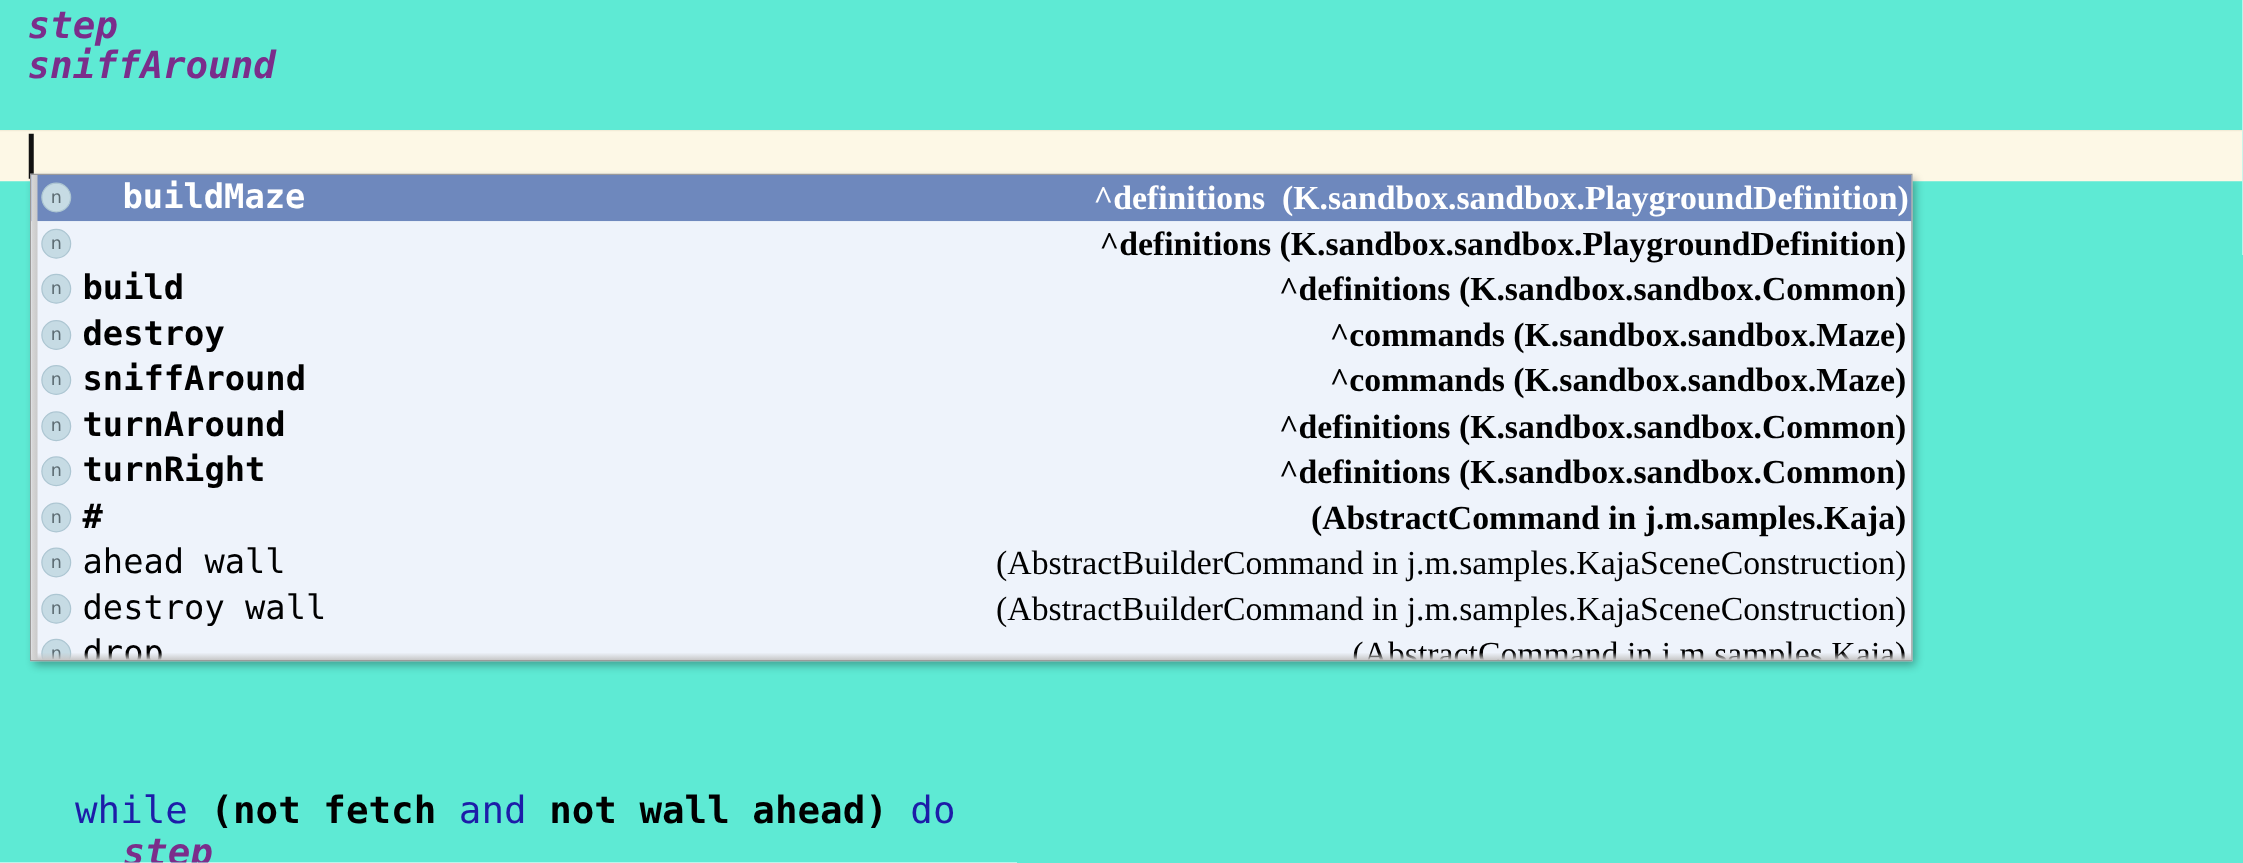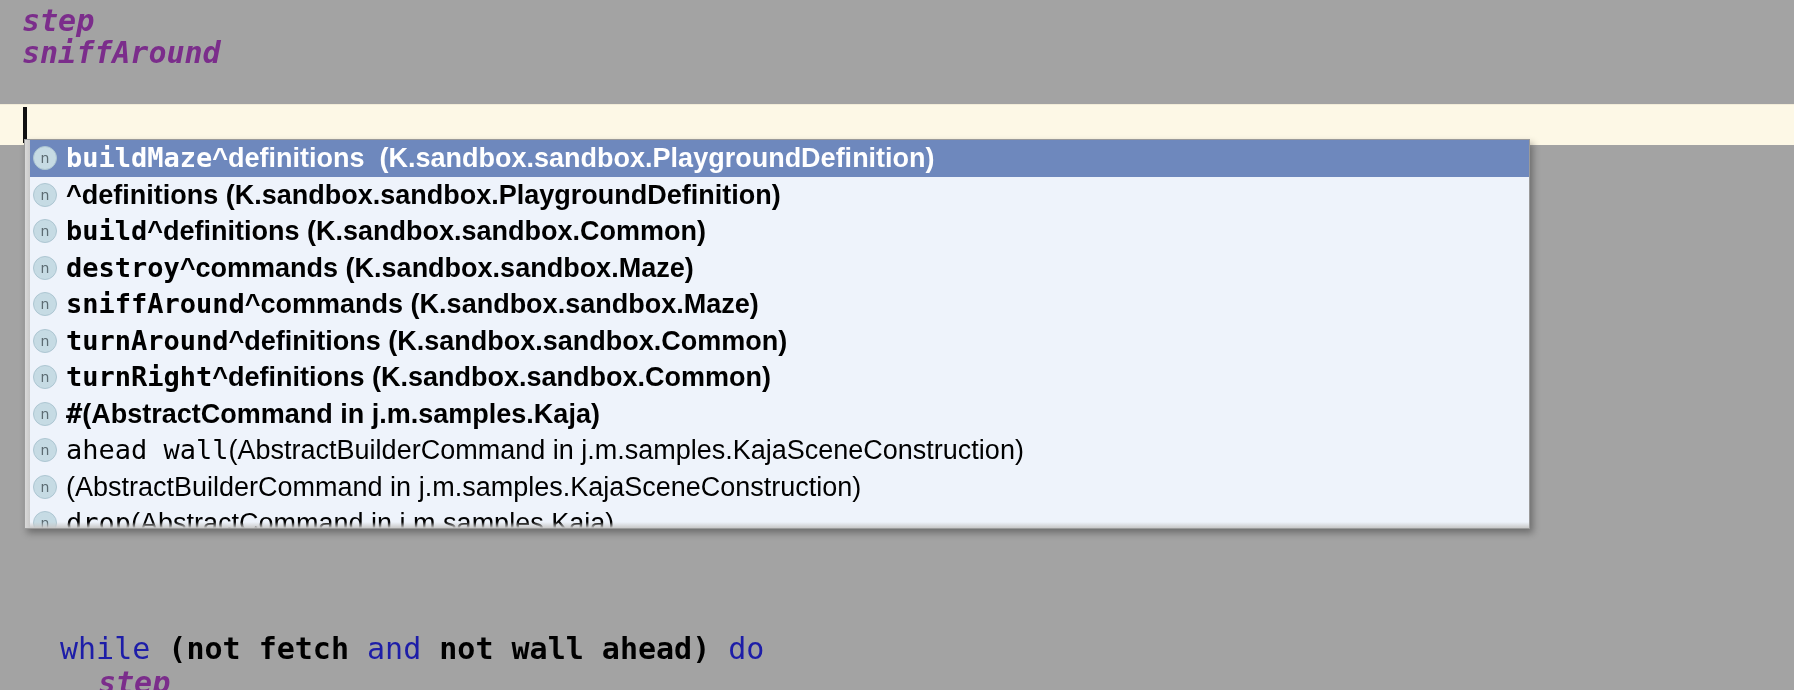--- a/index.html
+++ b/index.html
@@ -19,7 +19,7 @@
   #editor {
     position: absolute;
     inset: 0;
-    background: #a3a3a3;
+    background: #5eead4;
   }
 
   .code-line {

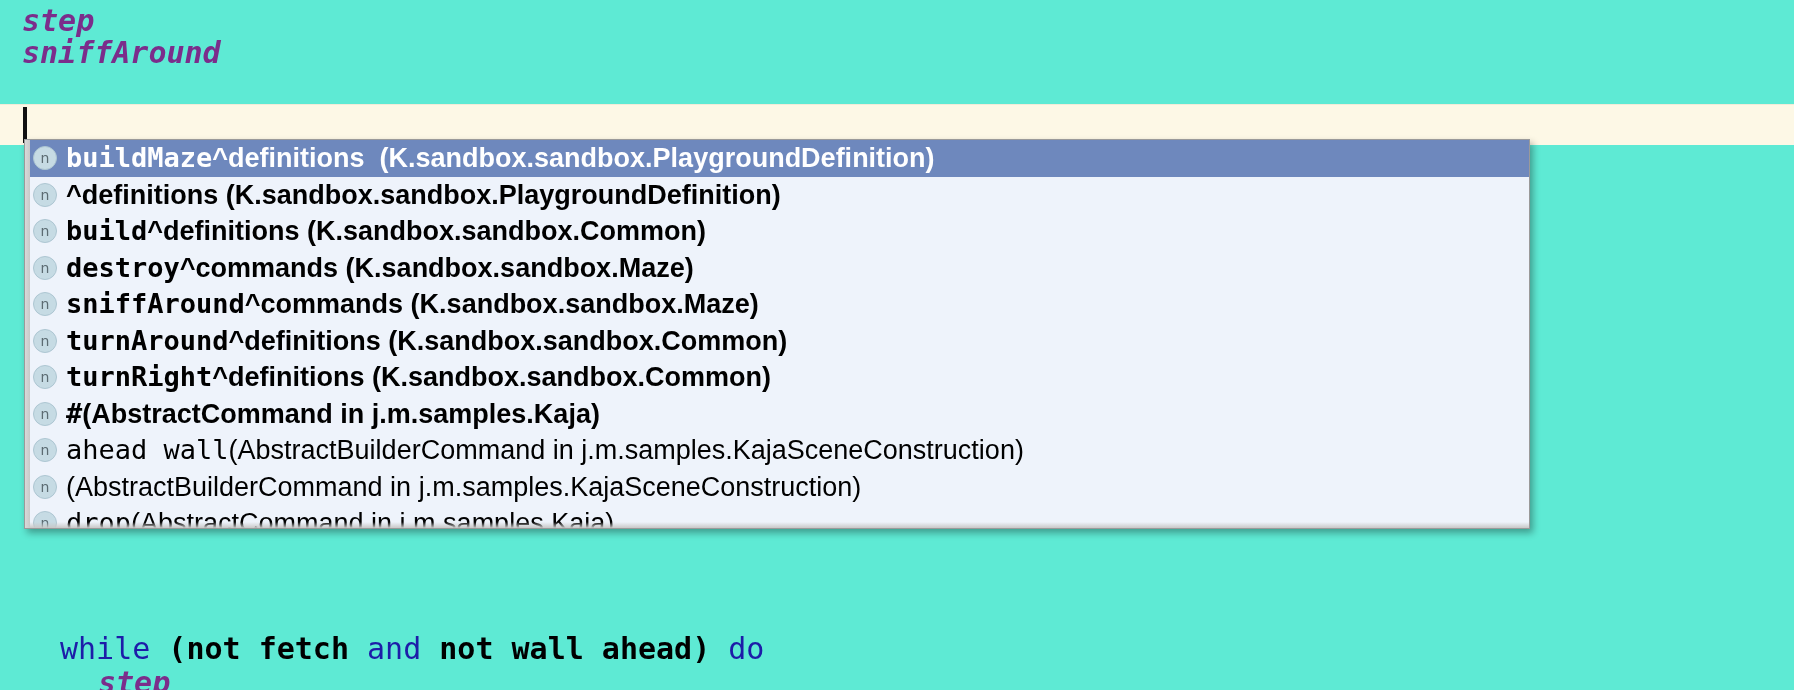--- a/index.html
+++ b/index.html
@@ -129,7 +129,7 @@
     white-space: pre;
   }
   .row.bold .label, .row.bold .tail { font-weight: bold; }
-  .row.selected .label, .row.selected .tail { color: #ffffff; }
+  .row.selected .label, .row.selected .tail { color: #ffffff; margin-left: 32px; }
 
   
   #popup-gutter {

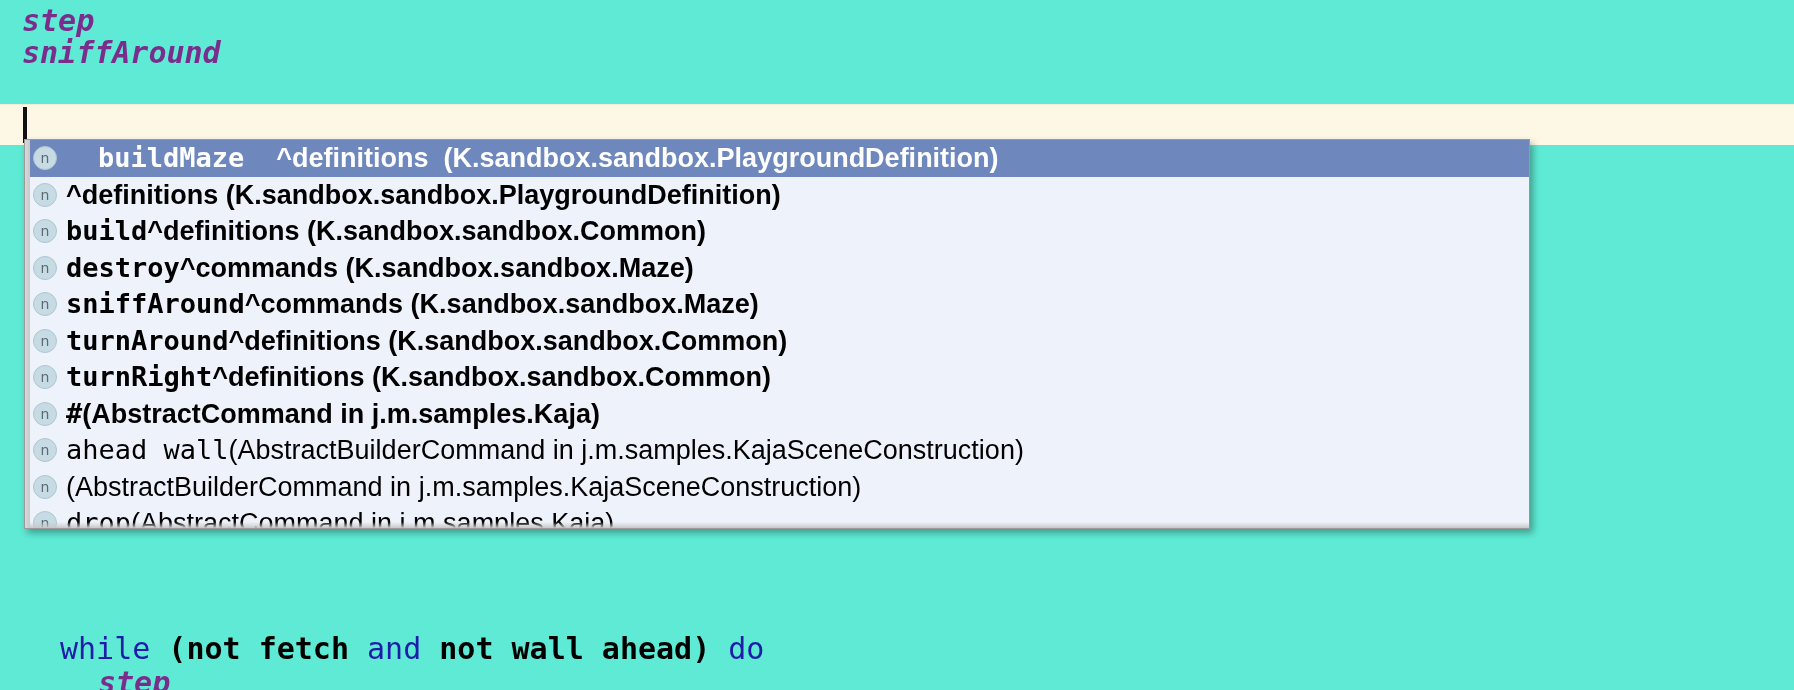--- a/index.html
+++ b/index.html
@@ -122,7 +122,8 @@
   }
   .row .tail {
     flex: 1 1 auto;
-    font-family: Liberation Sans, sans-serif;
+    text-align: right;
+    font-family: Liberation Serif, serif;
     font-size: 27px;
     line-height: 30px;
     color: #000000;

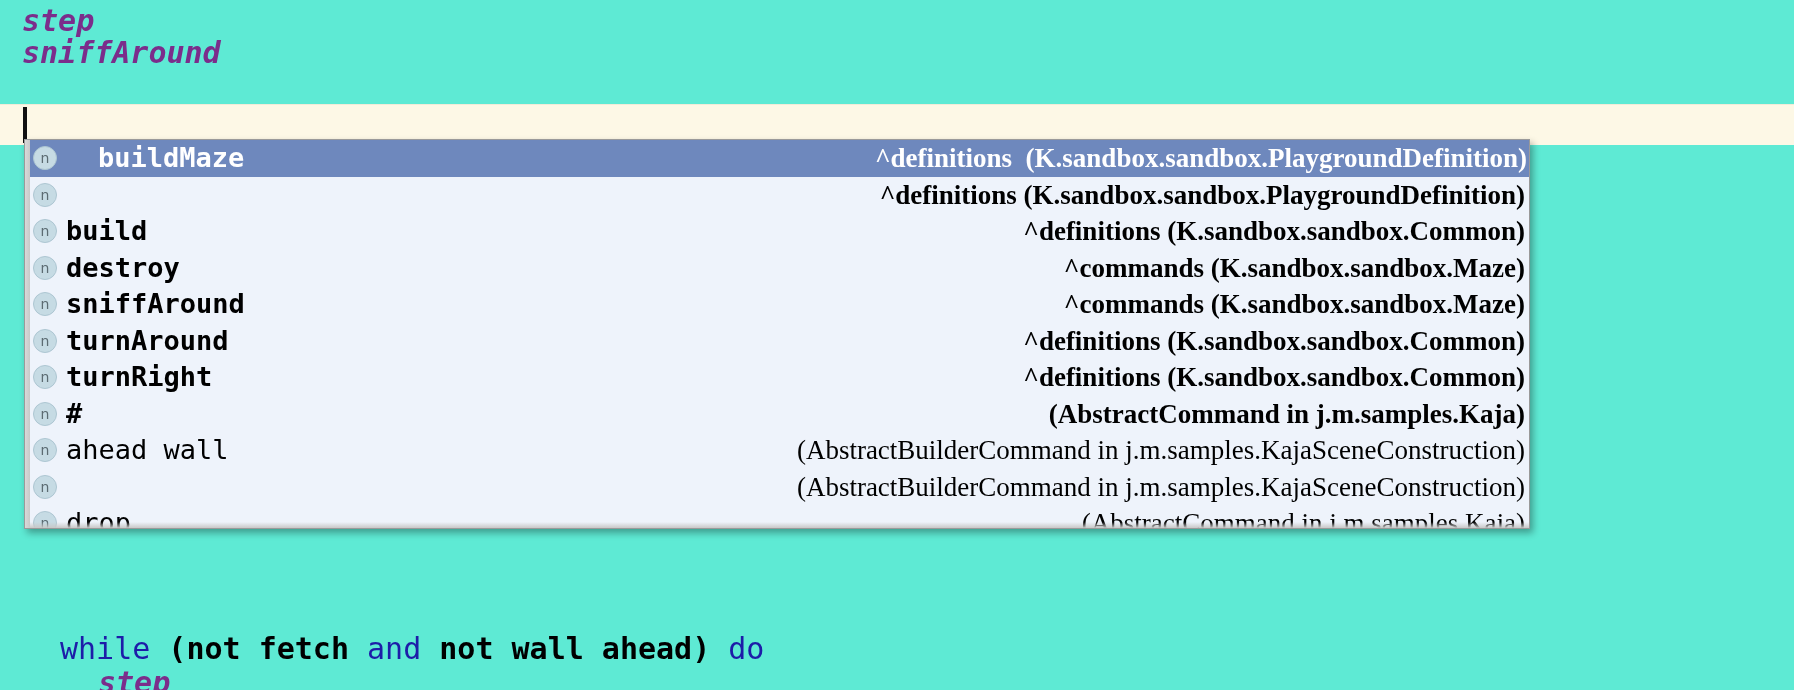--- a/index.html
+++ b/index.html
@@ -218,6 +218,7 @@
         </div>
         <div class="row">
           <span class="icon">n</span>
+          <span class="label">destroy wall</span>
           <span class="tail">(AbstractBuilderCommand in j.m.samples.KajaSceneConstruction)</span>
         </div>
         <div class="row">

